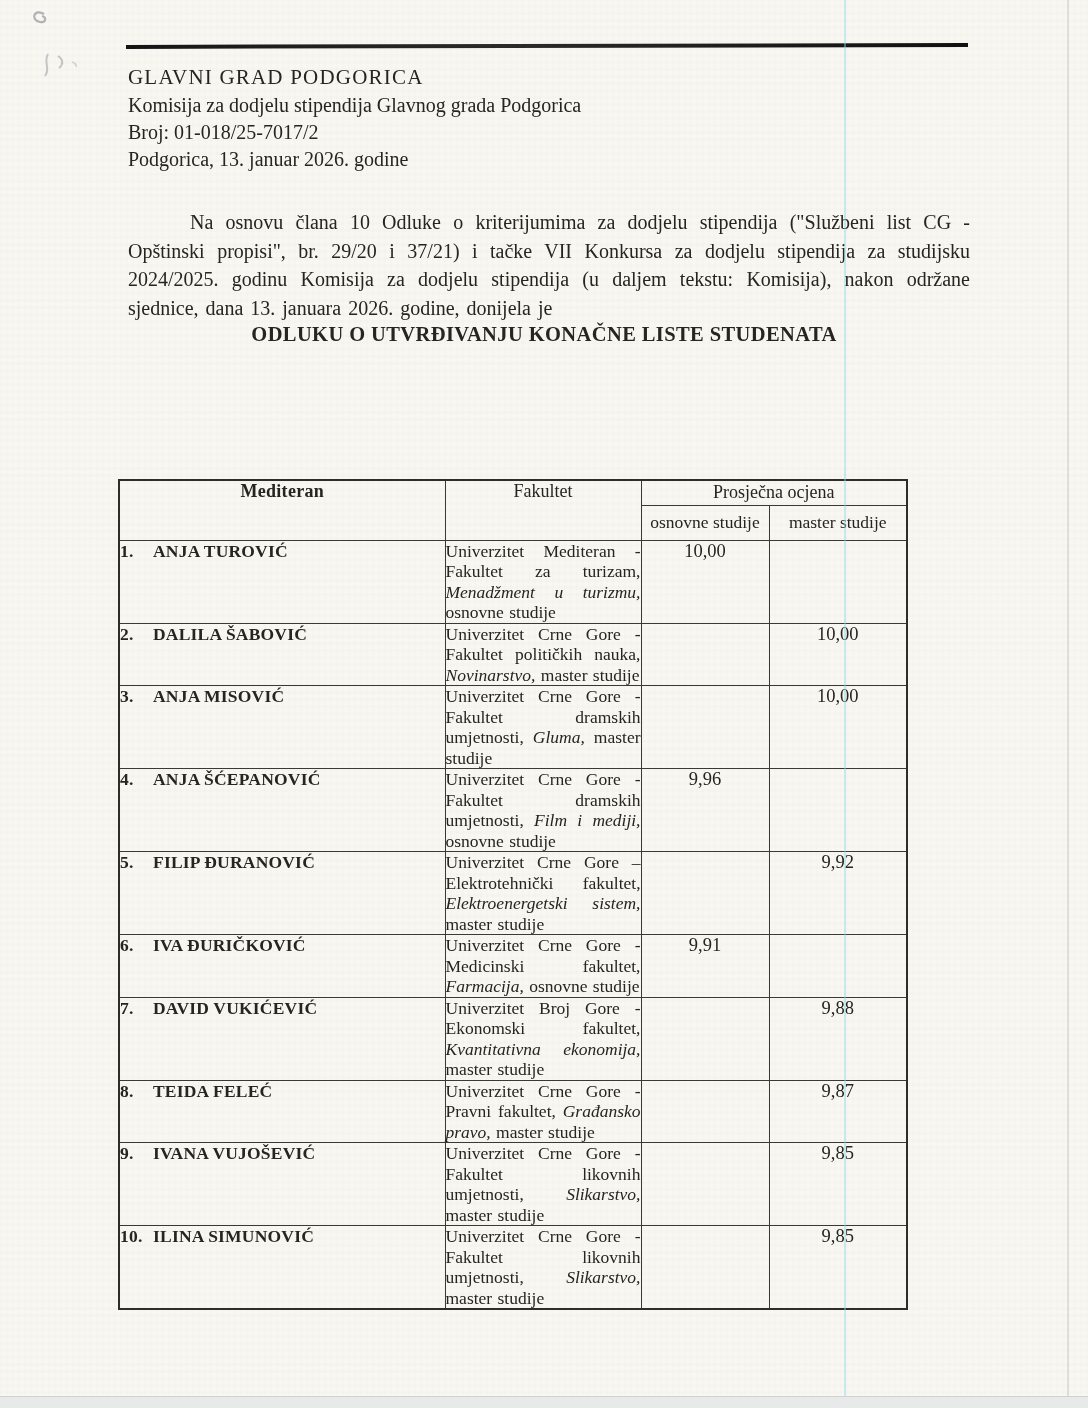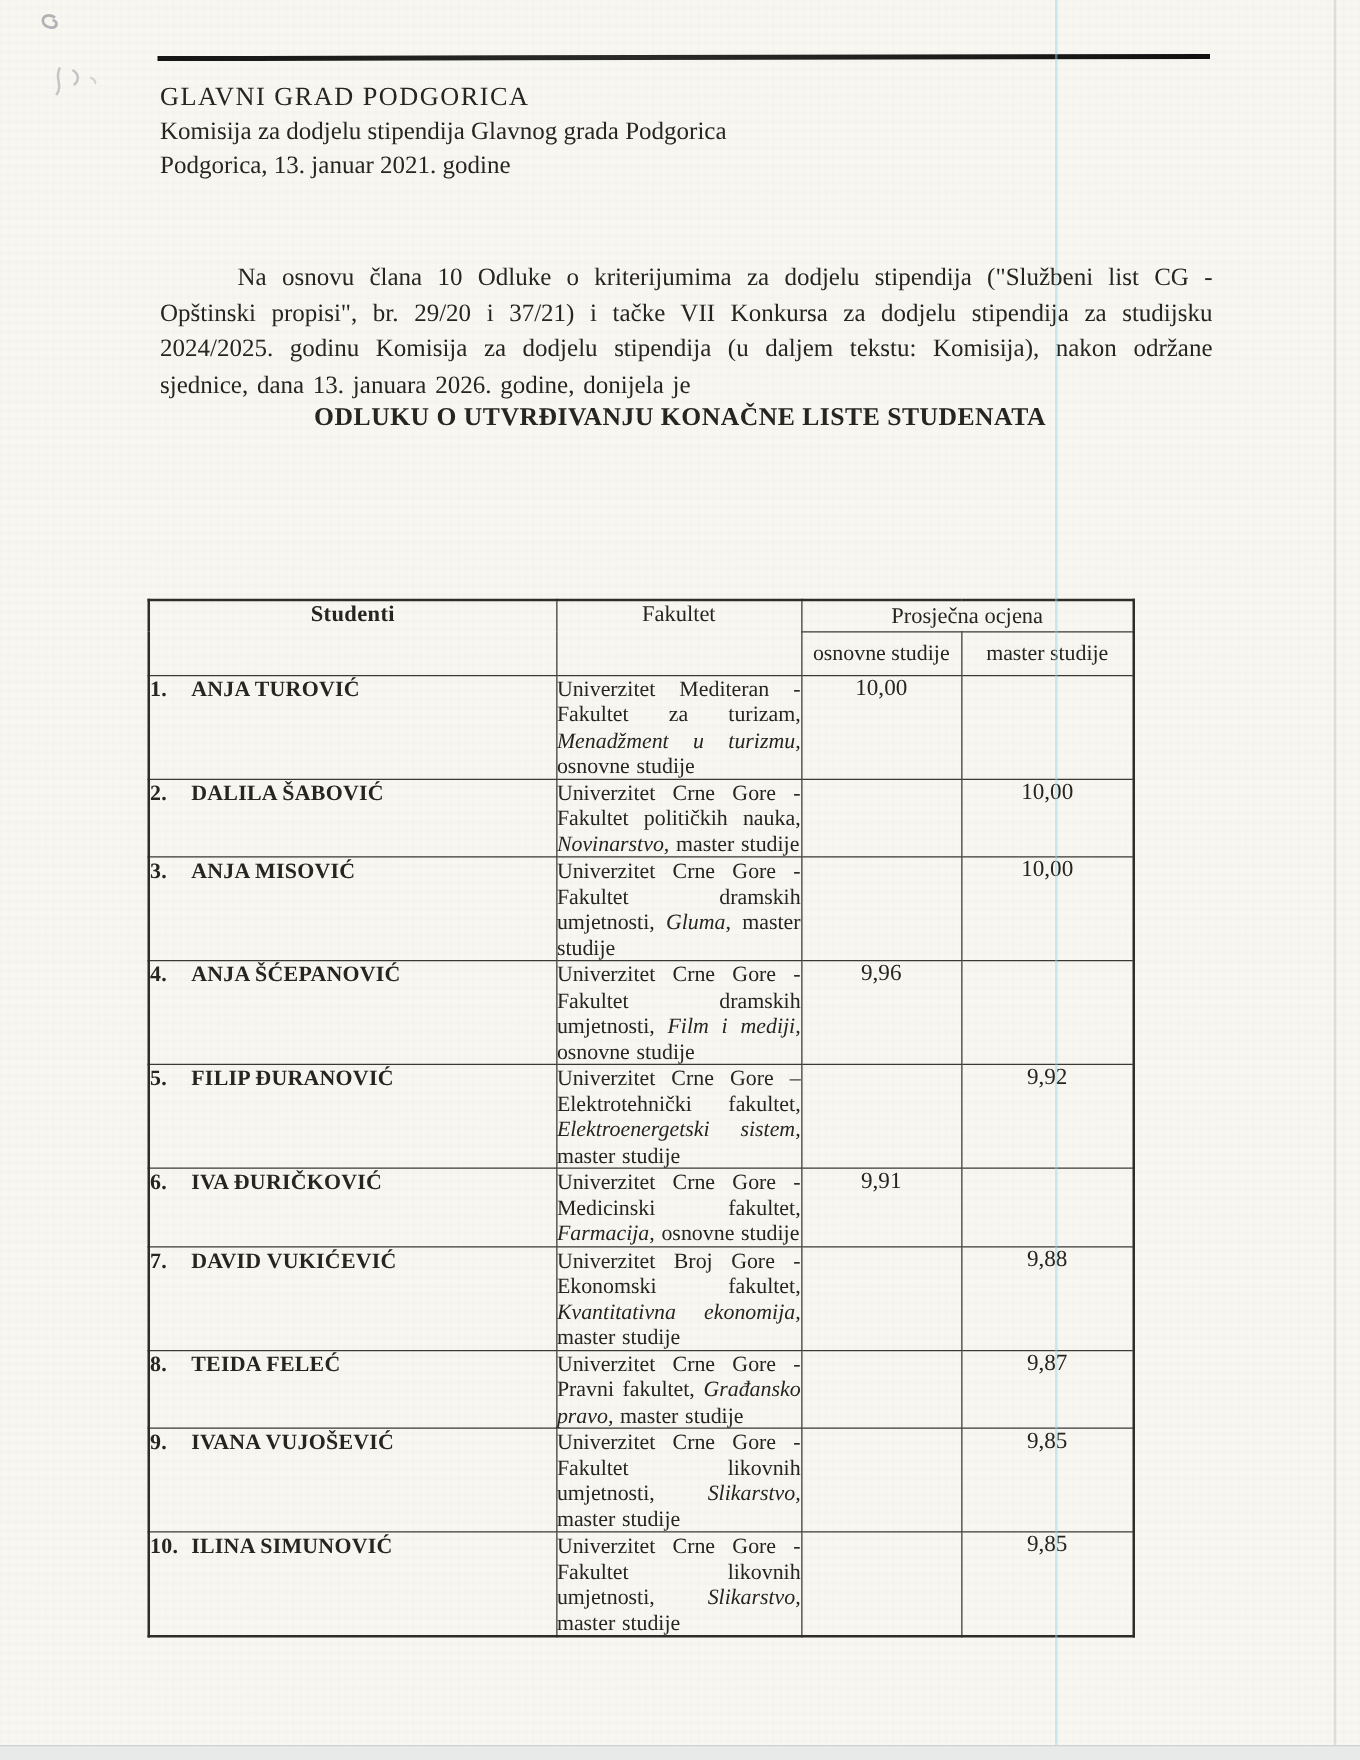--- a/index.html
+++ b/index.html
@@ -95,6 +95,7 @@
   <div class="letterhead">
     <div class="org">GLAVNI GRAD PODGORICA</div>
     <div>Komisija za dodjelu stipendija Glavnog grada Podgorica</div>
+    <div>Broj: 01-018/25-7017/2</div>
     <div>Podgorica, 13. januar 2021. godine</div>
   </div>
 

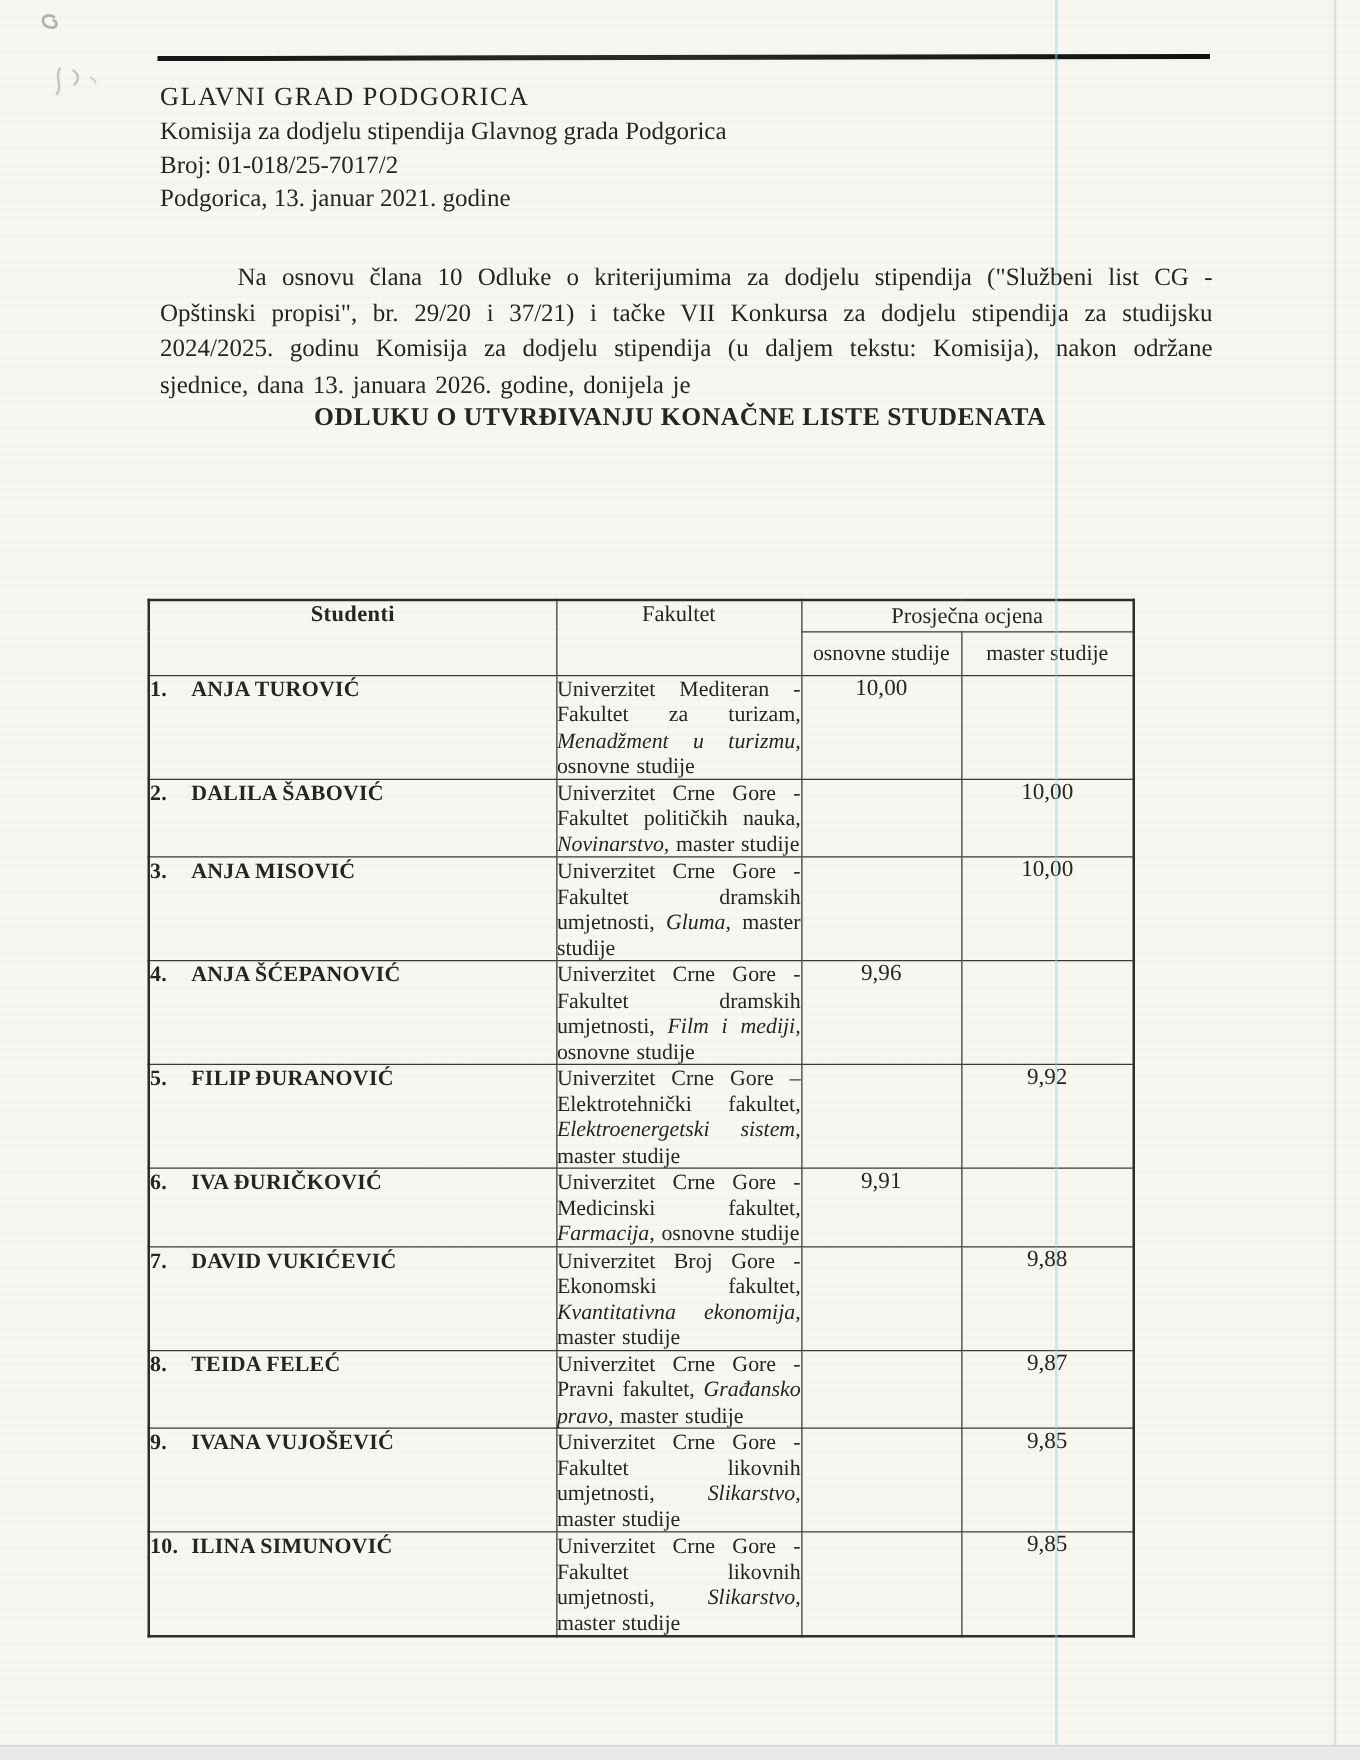--- a/index.html
+++ b/index.html
@@ -96,7 +96,7 @@
     <div class="org">GLAVNI GRAD PODGORICA</div>
     <div>Komisija za dodjelu stipendija Glavnog grada Podgorica</div>
     <div>Broj: 01-018/25-7017/2</div>
-    <div>Podgorica, 13. januar 2021. godine</div>
+    <div>Podgorica, 13. januar 2026. godine</div>
   </div>
 
   <p class="intro">Na osnovu člana 10 Odluke o kriterijumima za dodjelu stipendija ("Službeni list CG - Opštinski propisi", br. 29/20 i 37/21) i tačke VII Konkursa za dodjelu stipendija za studijsku 2024/2025. godinu Komisija za dodjelu stipendija (u daljem tekstu: Komisija), nakon održane sjednice, dana 13. januara 2026. godine, donijela je</p>

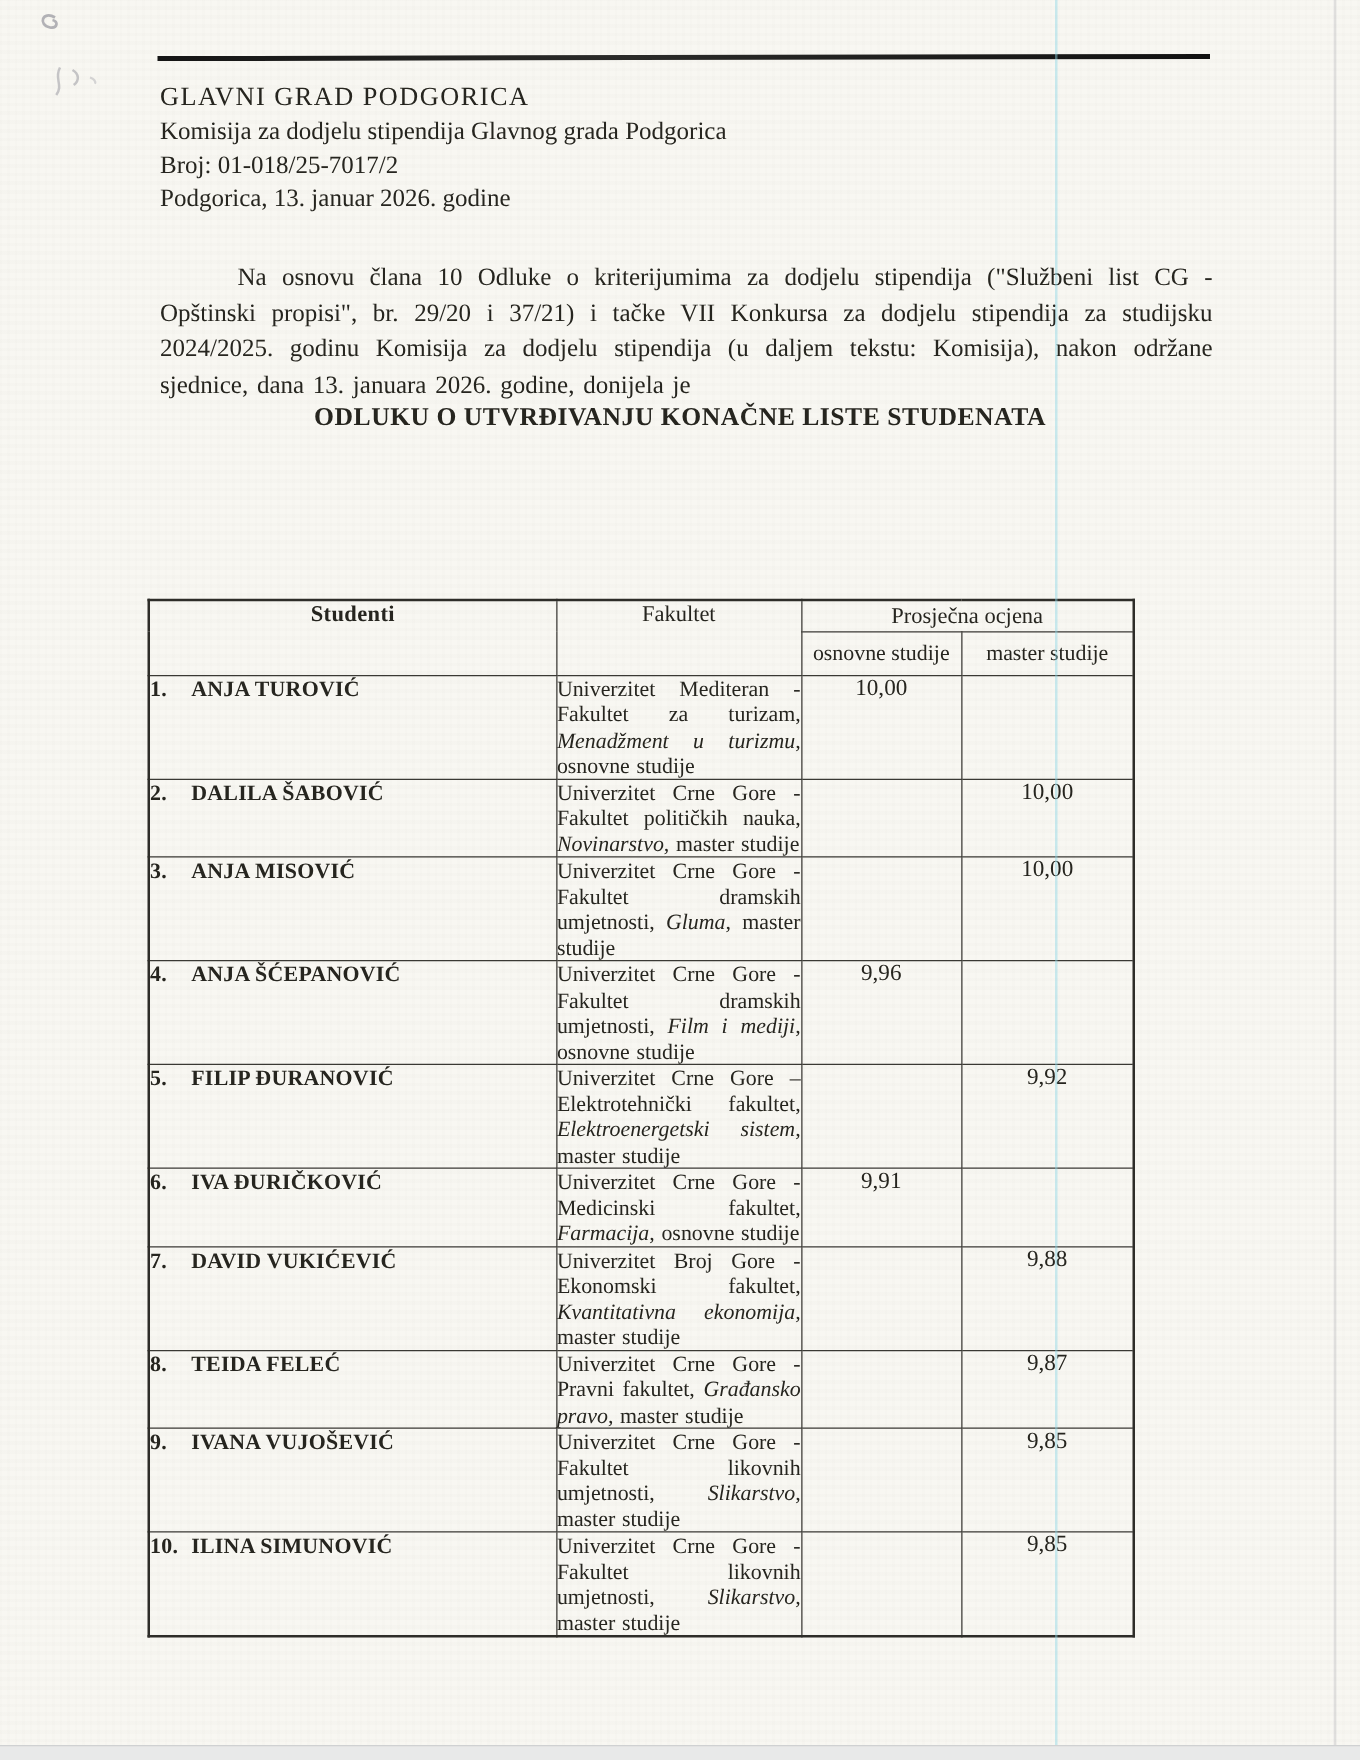--- a/index.html
+++ b/index.html
@@ -115,7 +115,7 @@
     </colgroup>
     <thead>
       <tr class="h-row1">
-        <th class="h-kand" rowspan="2">Studenti</th>
+        <th class="h-kand" rowspan="2">Mediteran</th>
         <th class="h-fak" rowspan="2">Fakultet</th>
         <th colspan="2">Prosječna ocjena</th>
       </tr>

